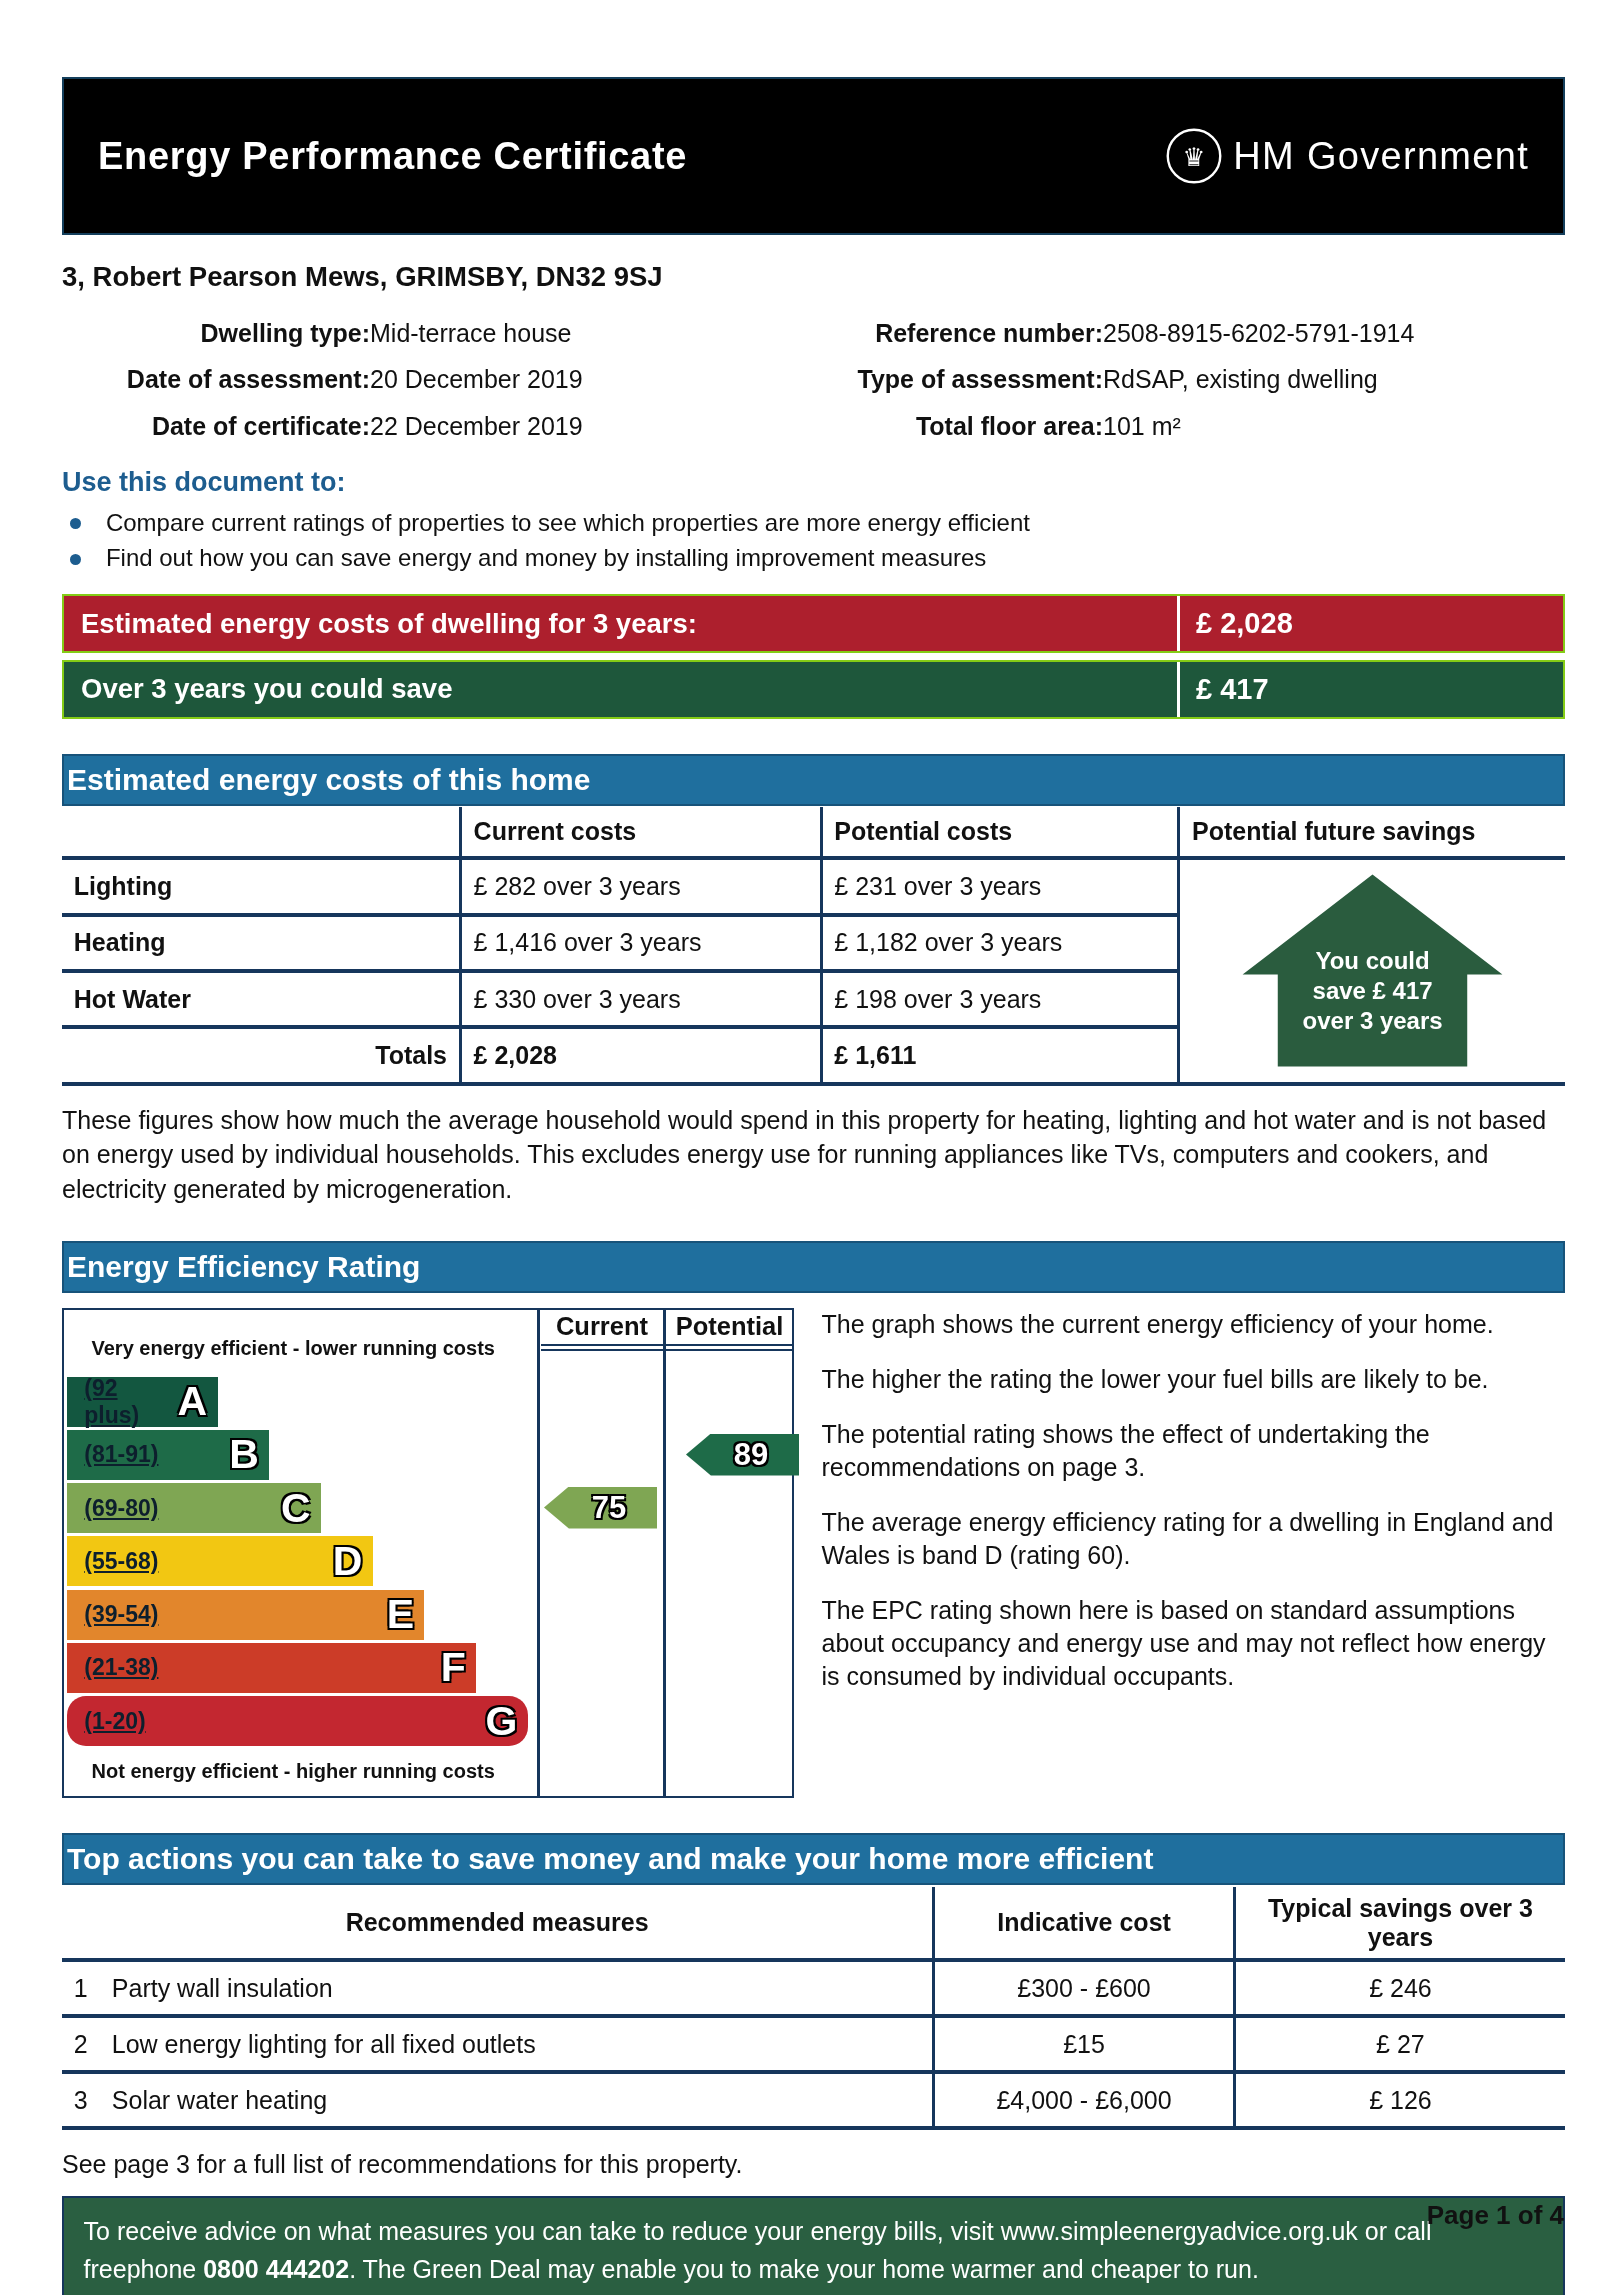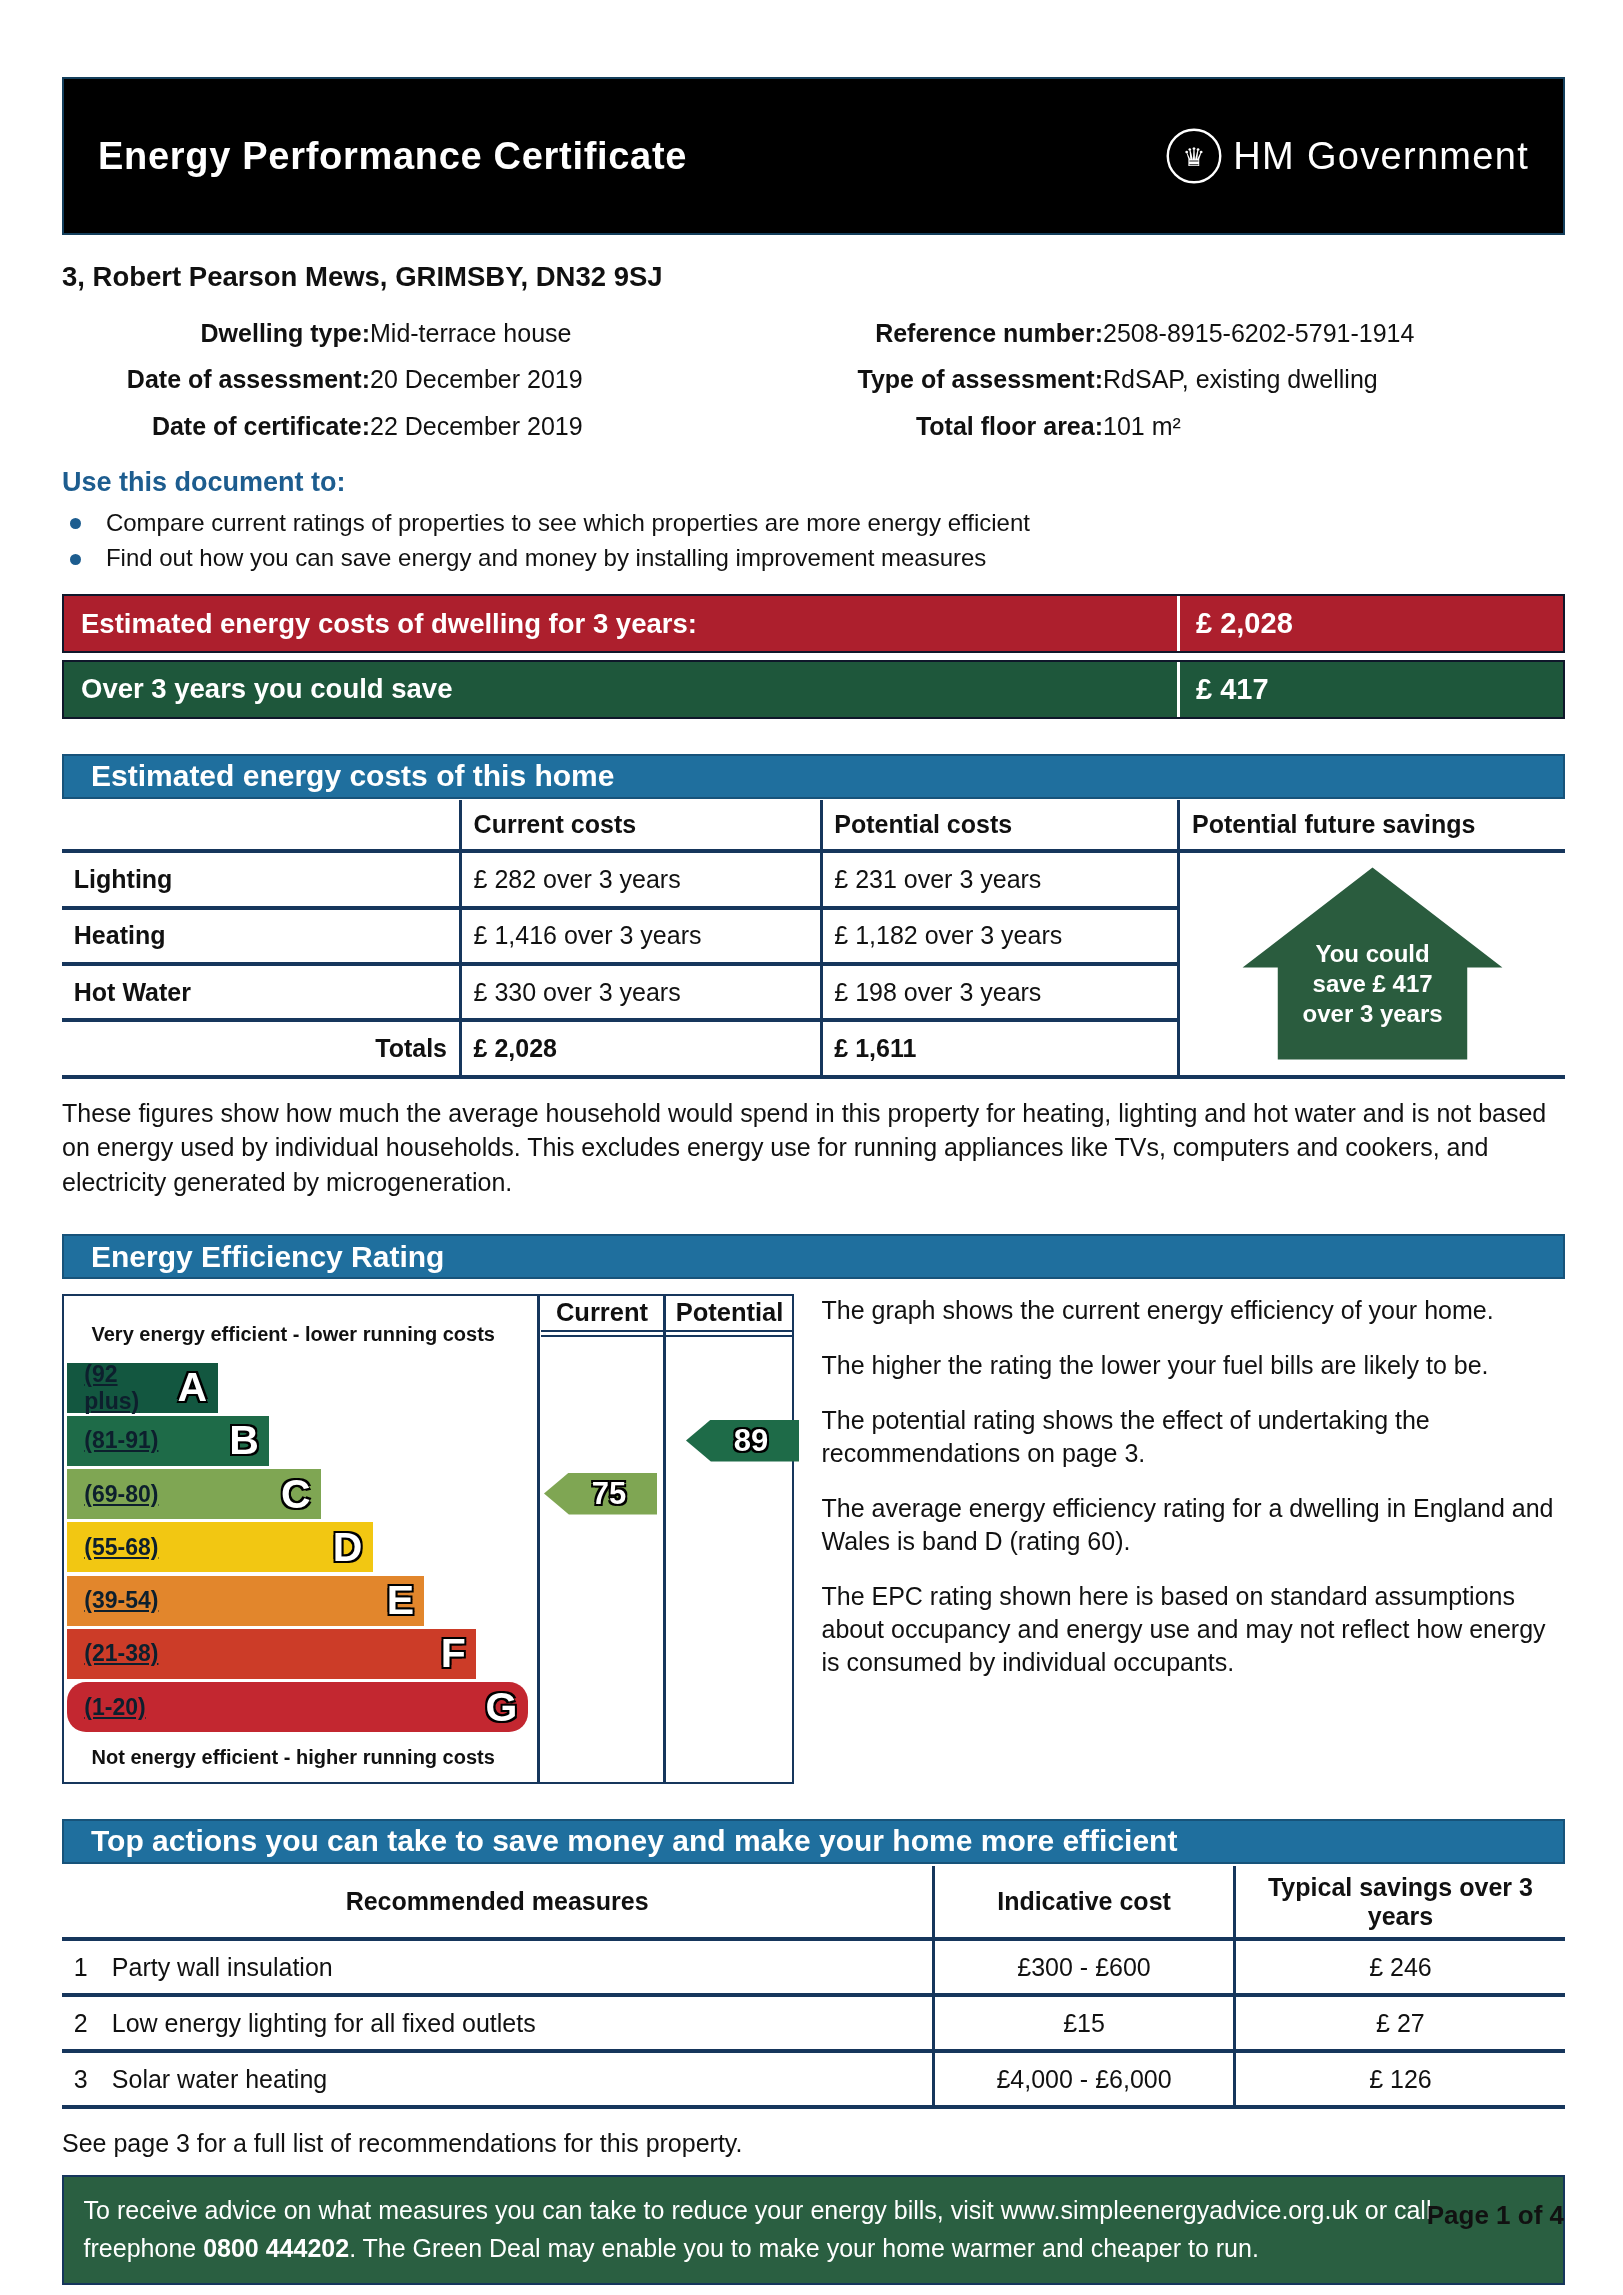--- a/index.html
+++ b/index.html
@@ -36,7 +36,7 @@
   .dot{width:11px;height:11px;border-radius:50%;background:#1d5d8f;margin:9.2px 25px 0 7.9px;flex:0 0 auto;}
 
   
-  .sumbanner{margin-top:22px;height:59px;display:flex;border:2px solid #0f172a;box-sizing:border-box;color:#fff;}
+  .sumbanner{margin-top:22px;height:59px;display:flex;border:2px solid #84cc16;box-sizing:border-box;color:#fff;}
   .sumbanner.red{background:#ad1f2d;}
   .sumbanner.green{background:#1e573b;margin-top:6.5px;}
   .sb-label{flex:1;display:flex;align-items:center;padding-left:17px;font-size:27.5px;font-weight:bold;border-right:3.9px solid #fff;}

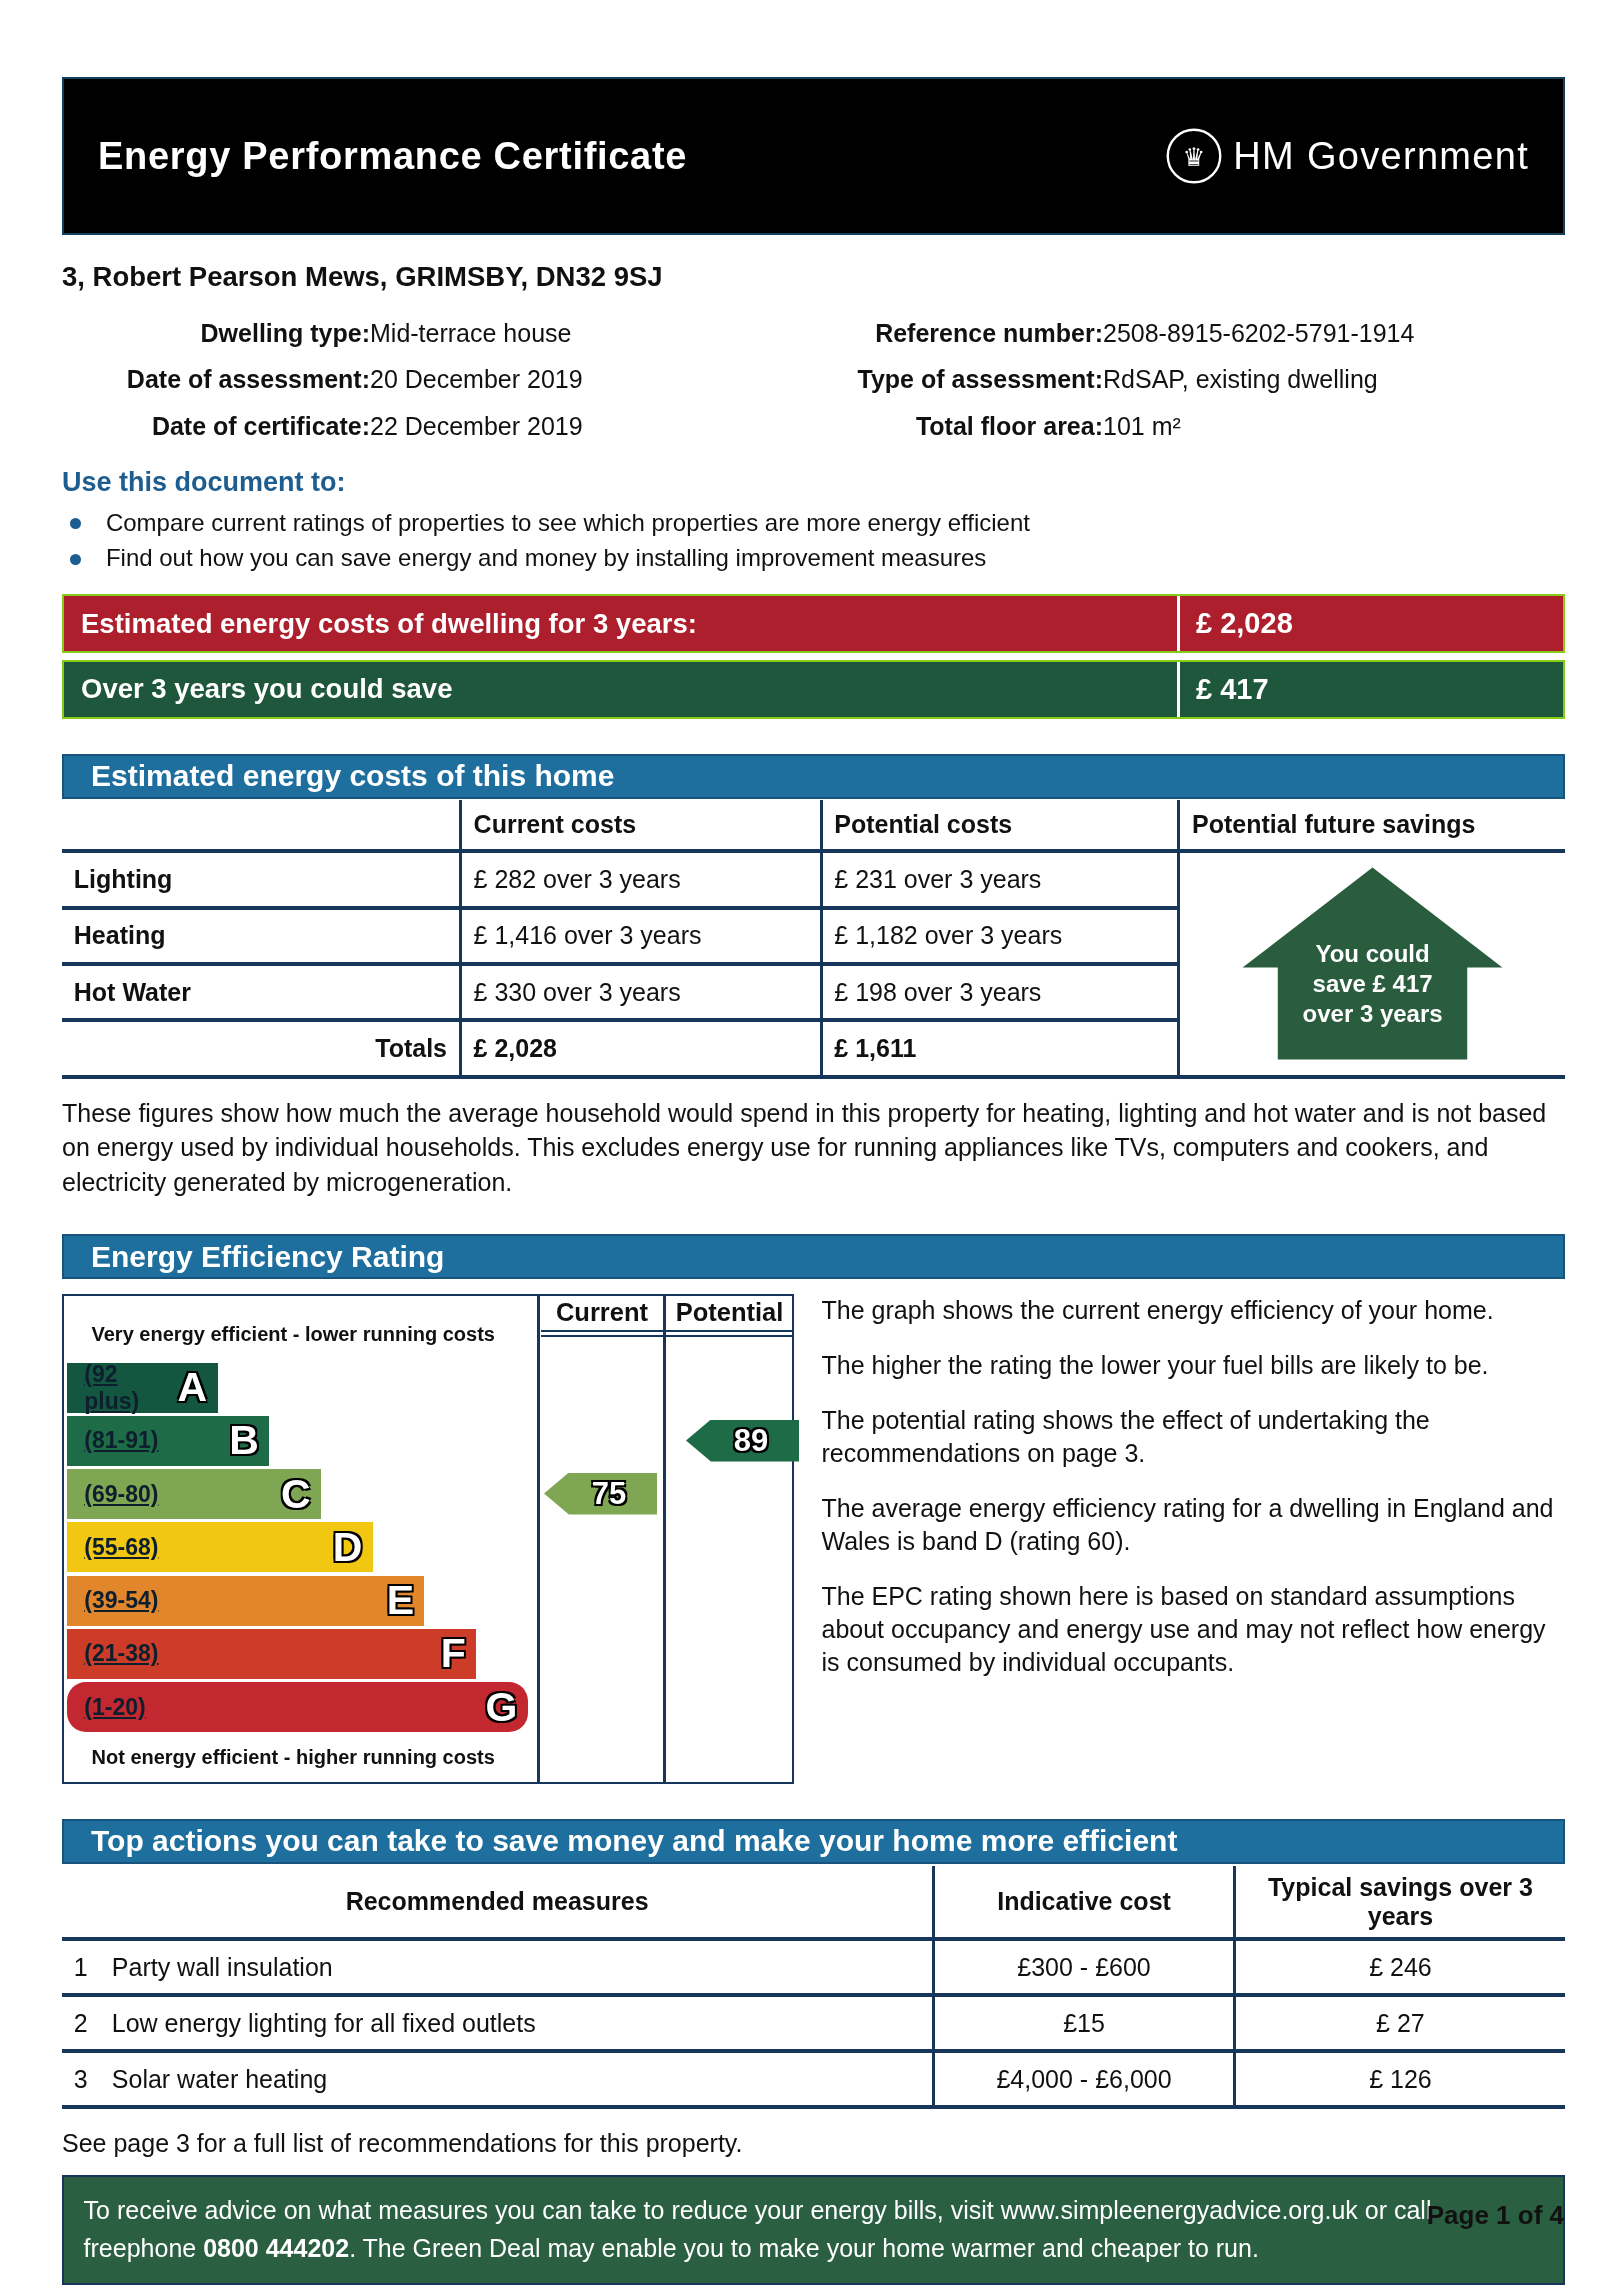--- a/index.html
+++ b/index.html
@@ -43,8 +43,8 @@
   .sb-value{width:367px;display:flex;align-items:center;padding-left:15.7px;font-size:29px;font-weight:bold;}
 
   
-  .secbanner{margin-top:35px;height:45px;background:#1f6f9e;border:2px solid #17537a;box-sizing:border-box;
-    display:flex;align-items:center;padding-left:27px;color:#fff;font-size:30px;font-weight:bold;}
+  .secbanner{margin-top:35px;height:52px;background:#1f6f9e;border:2px solid #17537a;box-sizing:border-box;
+    display:flex;align-items:center;padding-left:3px;color:#fff;font-size:30px;font-weight:bold;}
 
   
   table.costs{width:100%;border-collapse:collapse;margin-top:1.3px;font-size:25px;}

